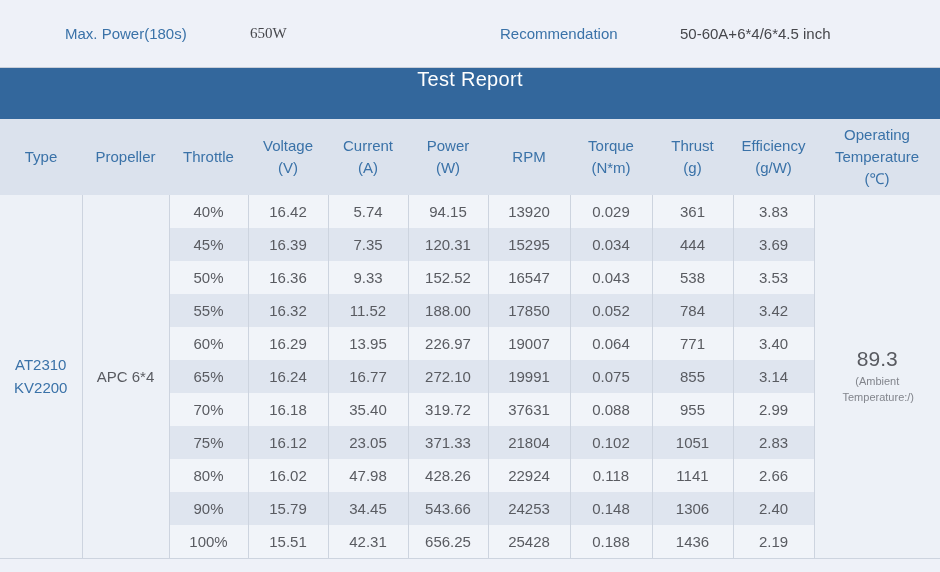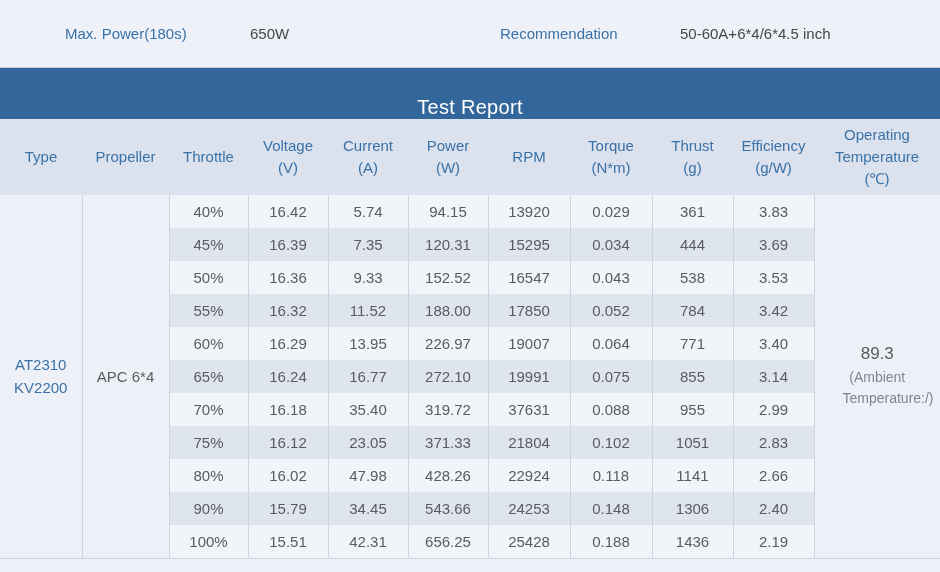--- a/index.html
+++ b/index.html
@@ -33,7 +33,7 @@
   .lbl{color:var(--accent-blue);}
   .val{color:var(--value-dark);}
   .pos-1{left:65px;}
-  .pos-2{left:250px;}
+  .pos-2{left:250px;font-family:Liberation Serif, serif;}
   .pos-3{left:500px;}
   .pos-4{left:680px;}
   

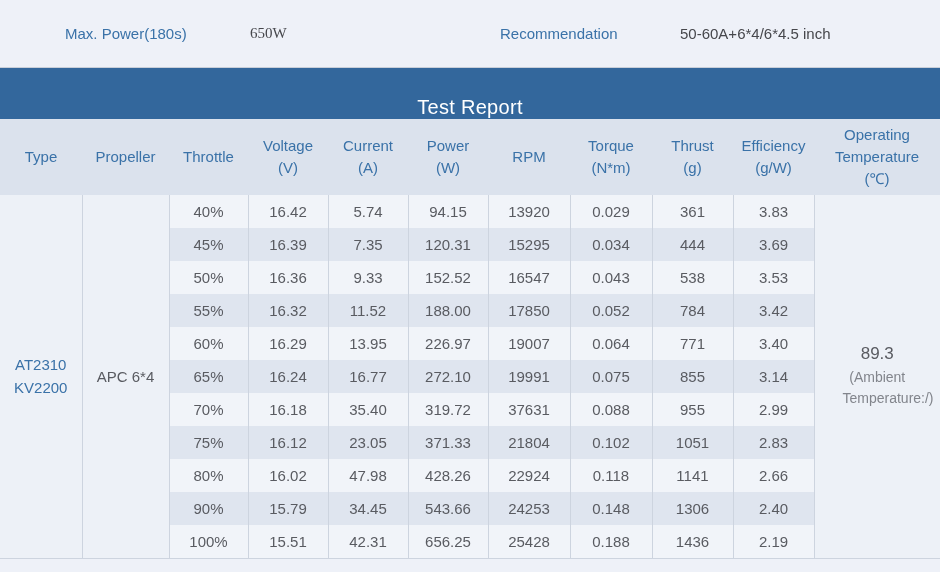--- a/index.html
+++ b/index.html
@@ -39,7 +39,7 @@
   
   .title-bar{
     height:51px;background:var(--title-bar);
-    display:flex;align-items:flex-end;justify-content:center;
+    display:flex;align-items:flex-start;justify-content:center;
   }
   .title-bar .title-text{color:#ffffff;font-size:20px;letter-spacing:.3px;}
   

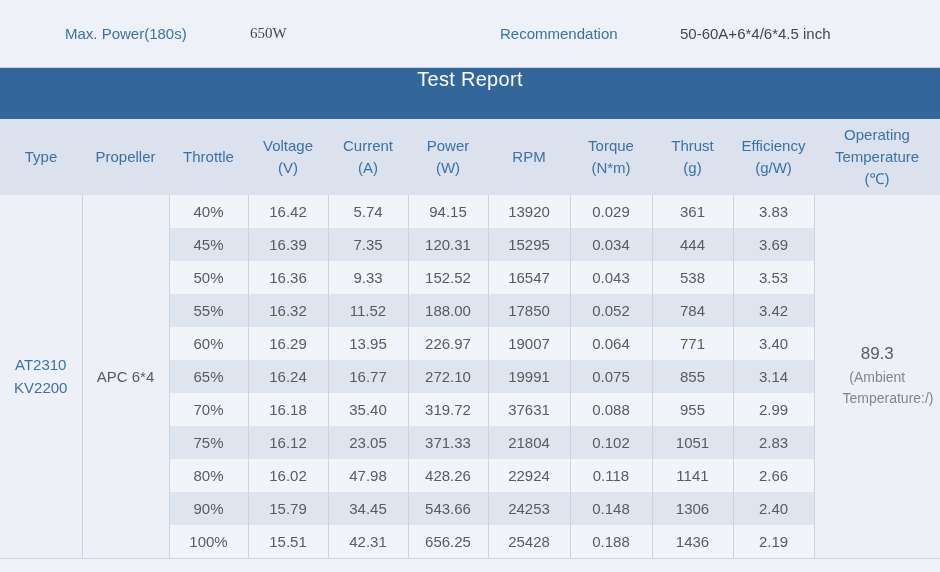--- a/index.html
+++ b/index.html
@@ -62,7 +62,7 @@
   td.temp-cell{border-right:none;}
   td.type-cell{color:var(--accent-blue);line-height:1.55;}
   td.prop-cell{color:var(--text-gray);}
-  .temp-val{font-size:17px;color:var(--text-gray);margin-bottom:3px;}
+  .temp-val{font-size:21px;color:var(--text-gray);margin-bottom:3px;}
   .temp-note{font-size:14px;color:#82858c;line-height:1.45;padding:0 28px;}
 </style>
 </head>

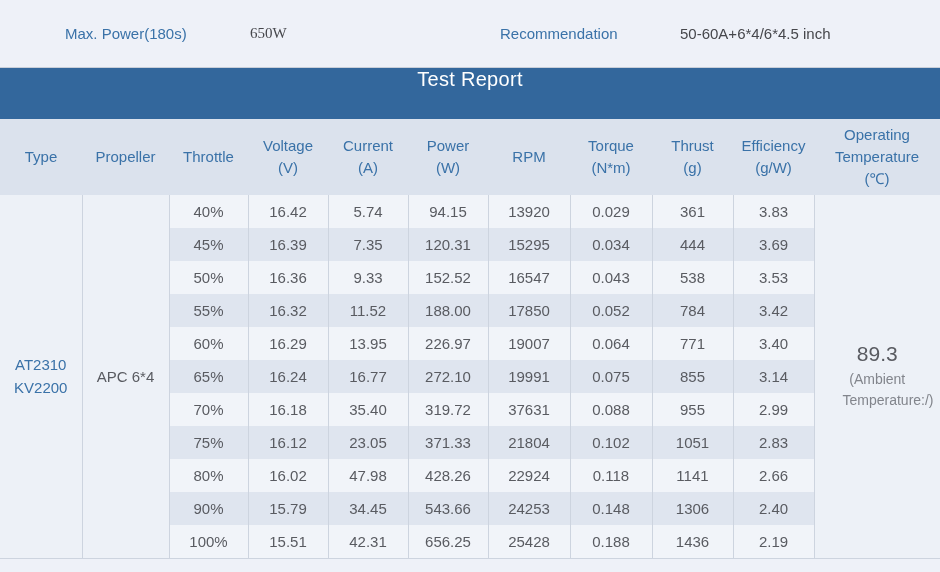--- a/index.html
+++ b/index.html
@@ -63,7 +63,7 @@
   td.type-cell{color:var(--accent-blue);line-height:1.55;}
   td.prop-cell{color:var(--text-gray);}
   .temp-val{font-size:21px;color:var(--text-gray);margin-bottom:3px;}
-  .temp-note{font-size:14px;color:#82858c;line-height:1.45;padding:0 28px;}
+  .temp-note{font-size:11px;color:#82858c;line-height:1.45;padding:0 28px;}
 </style>
 </head>
 <body>

